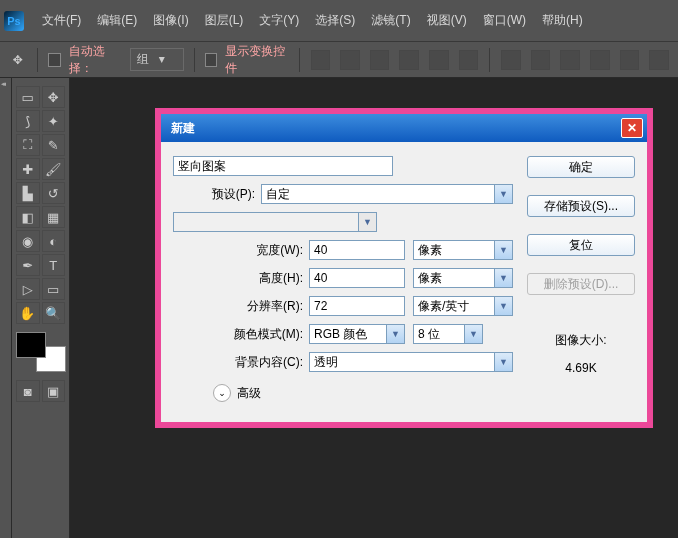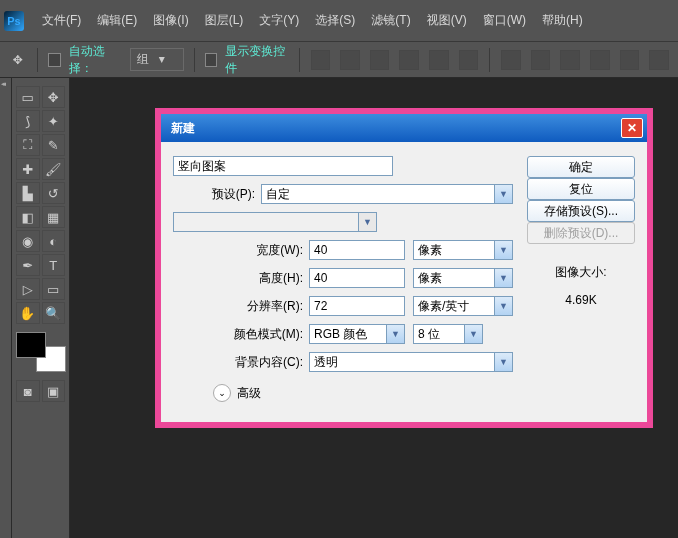--- a/index.html
+++ b/index.html
@@ -10,7 +10,7 @@
 .optbar{background:#535353;height:36px;border-bottom:1px solid #2a2a2a;display:flex;align-items:center;padding:0 8px;gap:8px}
 .opt-icon{width:22px;height:22px;display:flex;align-items:center;justify-content:center;color:#ccc}
 .opt-cb{width:14px;height:14px;border:1px solid #888;background:#424242}
-.opt-label{color:#5eead4}
+.opt-label{color:#fca5a5}
 .opt-select{background:#535353;border:1px solid #6a6a6a;color:#ccc;padding:2px 18px 2px 6px;position:relative}
 .opt-divider{width:1px;height:24px;background:#3a3a3a;margin:0 2px}
 .dim-btn{width:22px;height:20px;border:1px solid #474747;background:#4a4a4a;display:inline-block;margin:0 1px}

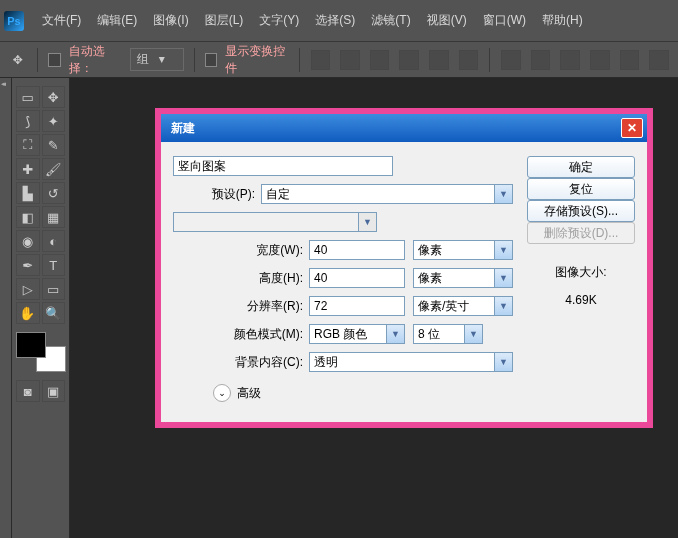--- a/index.html
+++ b/index.html
@@ -29,7 +29,7 @@
 .dlg-close{width:22px;height:20px;background:#e04030;border:1px solid #fff;color:#fff;display:flex;align-items:center;justify-content:center;font-weight:bold;cursor:pointer;border-radius:2px}
 .dlg-body{display:flex;padding:14px 12px 20px 12px;gap:14px}
 .dlg-left{flex:1}
-.dlg-right{width:108px;display:flex;flex-direction:column;gap:0}
+.dlg-right{width:108px;display:flex;flex-direction:column;gap:17px}
 .form-row{display:flex;align-items:center;margin-bottom:8px}
 .form-label{width:88px;text-align:right;padding-right:6px;color:#000}
 .form-label.disabled{color:#a0a0a0}

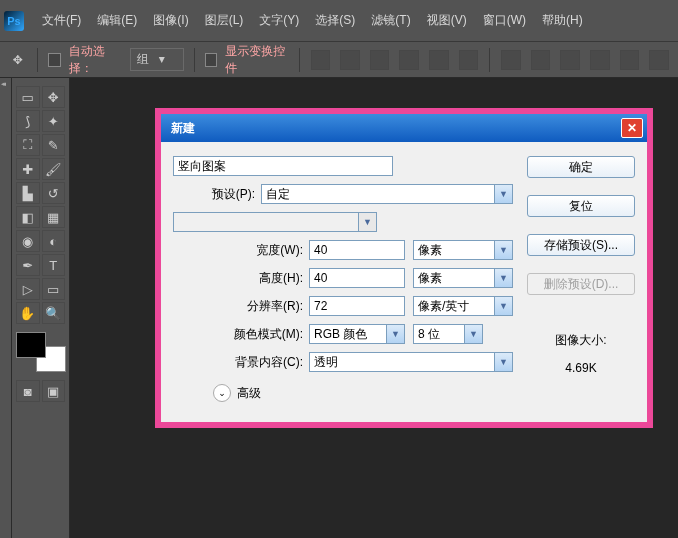--- a/index.html
+++ b/index.html
@@ -214,8 +214,8 @@
     </div>
     <div class="dlg-right">
       <div class="btn">确定</div>
+      <div class="btn">存储预设(S)...</div>
       <div class="btn">复位</div>
-      <div class="btn">存储预设(S)...</div>
       <div class="btn disabled">删除预设(D)...</div>
       <div class="size-info">
         <div>图像大小:</div>

